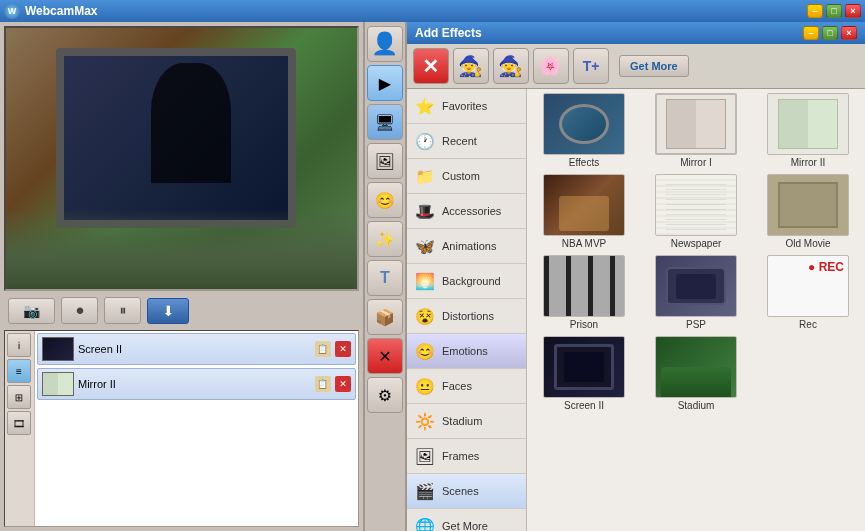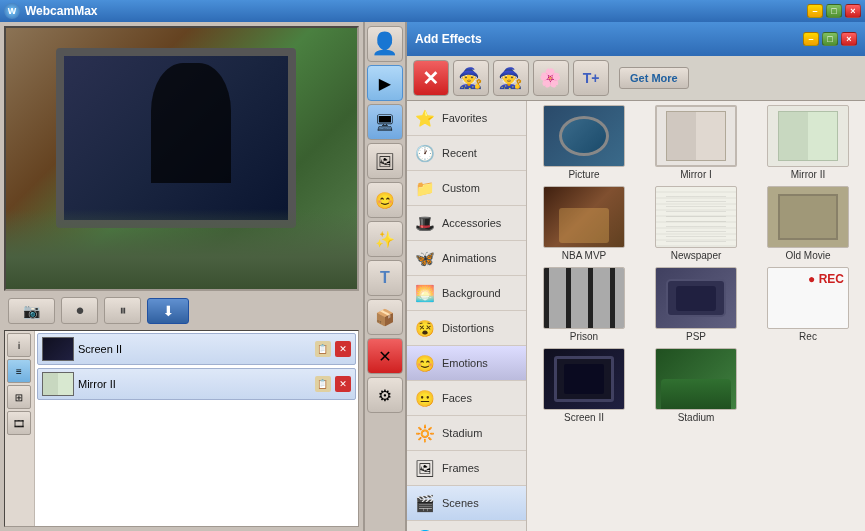--- a/index.html
+++ b/index.html
@@ -233,7 +233,7 @@
     }
     .effects-title-bar {
       background: linear-gradient(to bottom, #4a90d9 0%, #2e6bb5 100%);
-      height: 34px;
+      height: 22px;
       display: flex;
       align-items: center;
       padding: 0 8px;

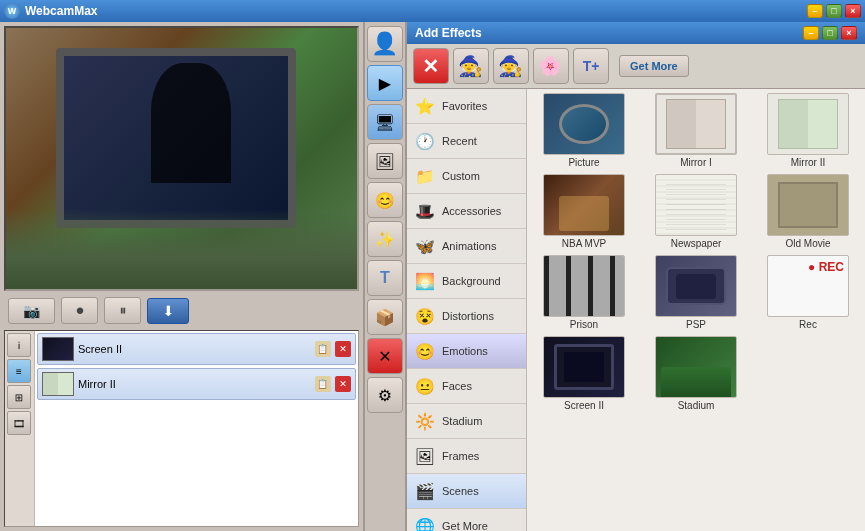--- a/index.html
+++ b/index.html
@@ -532,7 +532,7 @@
             <div class="effect-thumb thumb-looking">
               <div style="width:50px;height:40px;border:3px solid #888;border-radius:50%;background:linear-gradient(135deg,#3a6a8a,#1a4a6a);"></div>
             </div>
-            <span class="effect-label">Picture</span>
+            <span class="effect-label">Effects</span>
           </div>
 
           <div class="effect-item">

